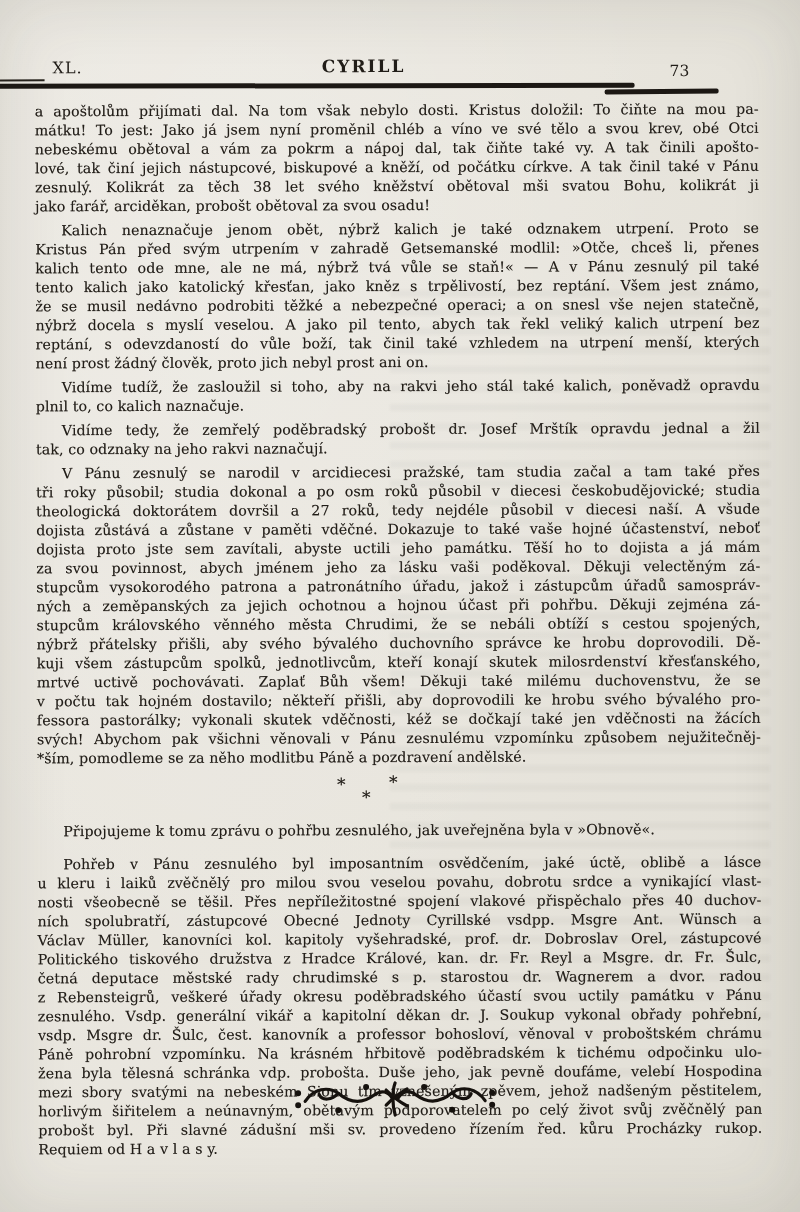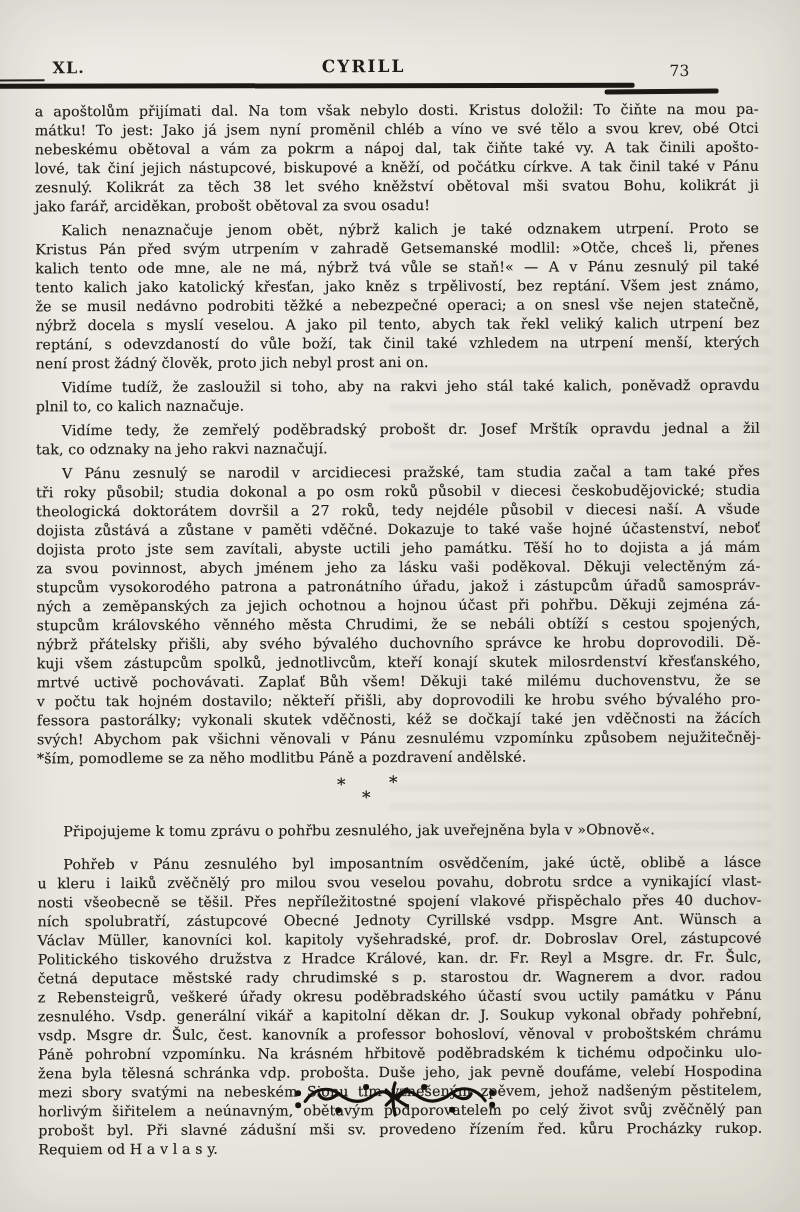--- a/index.html
+++ b/index.html
@@ -33,7 +33,7 @@
   
   .hdr-issue {
     position: absolute; left: 54px; top: 57px;
-    font-size: 16px; font-weight: bold; letter-spacing: 1px;
+    font-size: 16px; font-weight: normal; letter-spacing: 1px;
   }
   .hdr-title {
     position: absolute; left: 0; right: 70px; top: 56px;

